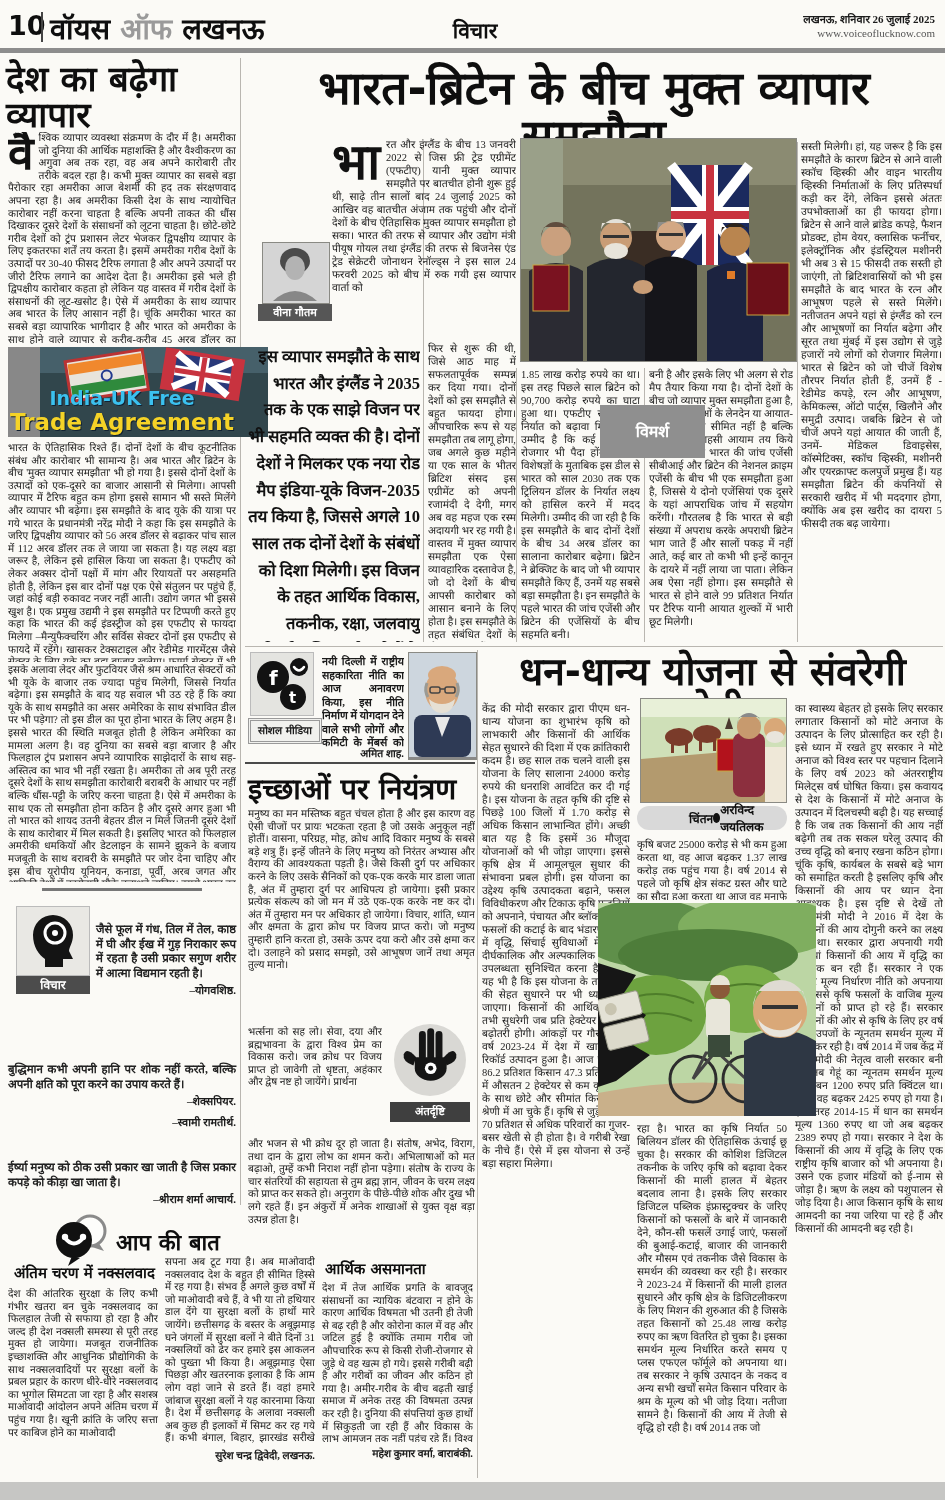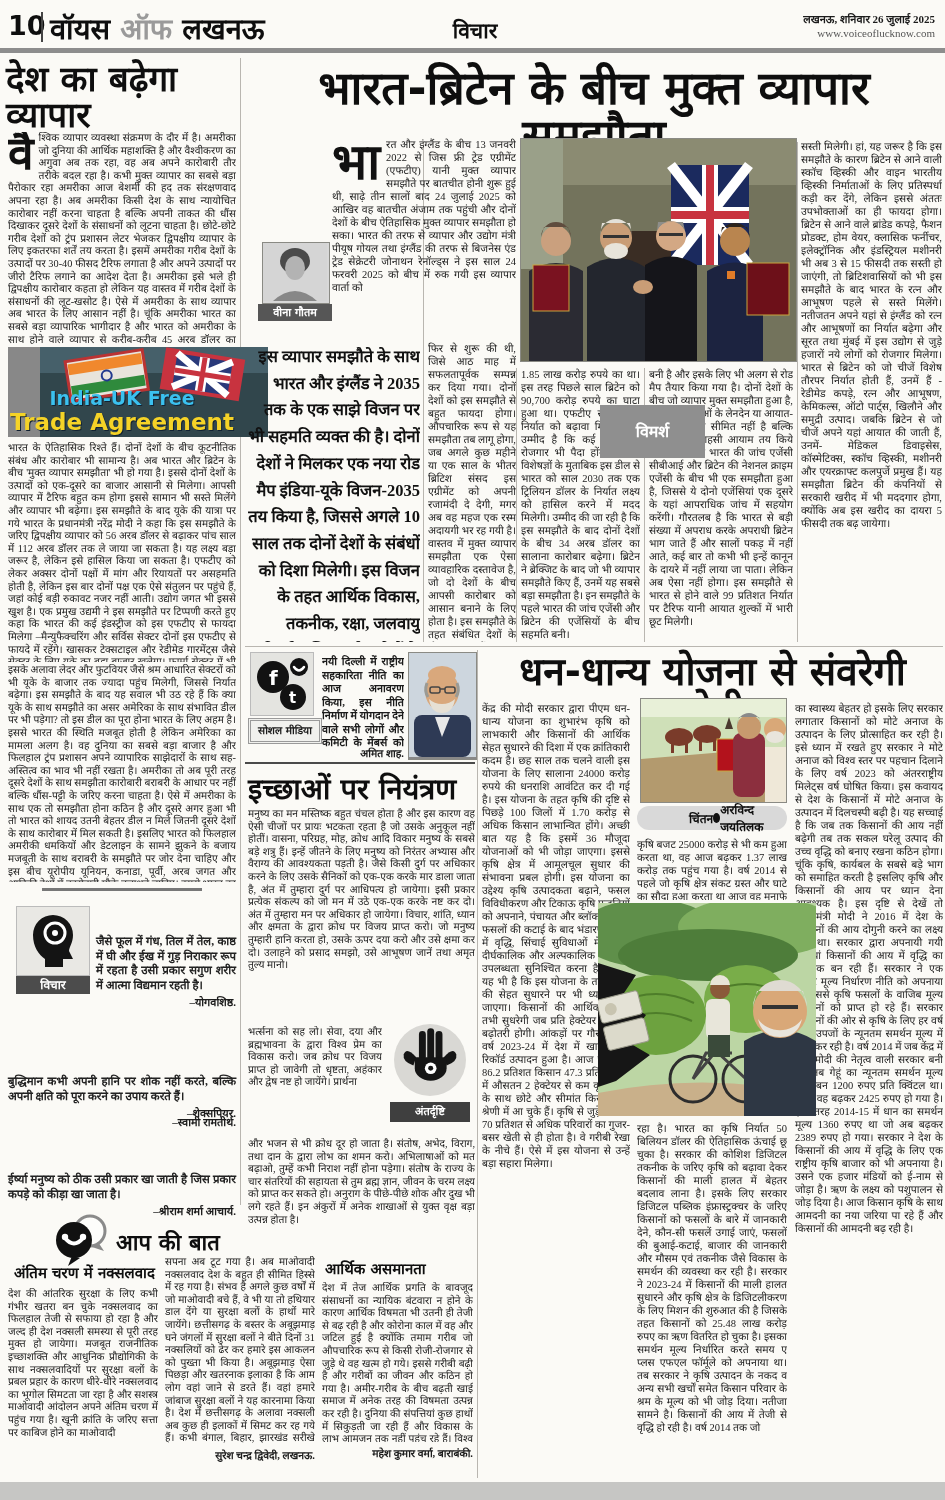--- a/index.html
+++ b/index.html
@@ -13,7 +13,7 @@
   .hr{background:#b9b6b0;height:1px;}
   .dc{float:left;font:bold 46px/0.82 "DejaVu Sans",sans-serif;margin:3px 5px 0 0;color:#111;}
   .dc2{float:left;font:bold 50px/0.8 "DejaVu Sans",sans-serif;margin:4px 6px 0 0;color:#111;}
-  .quote{font-size:11.5px;line-height:14.5px;font-weight:bold;text-align:justify;color:#222;margin-top:12px;}
+  .quote{font-size:11.5px;line-height:14.5px;font-weight:bold;text-align:justify;color:#222;}
   .qattr{text-align:right;font-weight:bold;font-size:11px;margin-top:2px;}
   .sig{text-align:right;font-weight:bold;font-size:10.5px;}
   .pullq{font:bold 16.5px/1.62 "Liberation Serif",serif;text-align:right;color:#111;overflow:hidden;}

